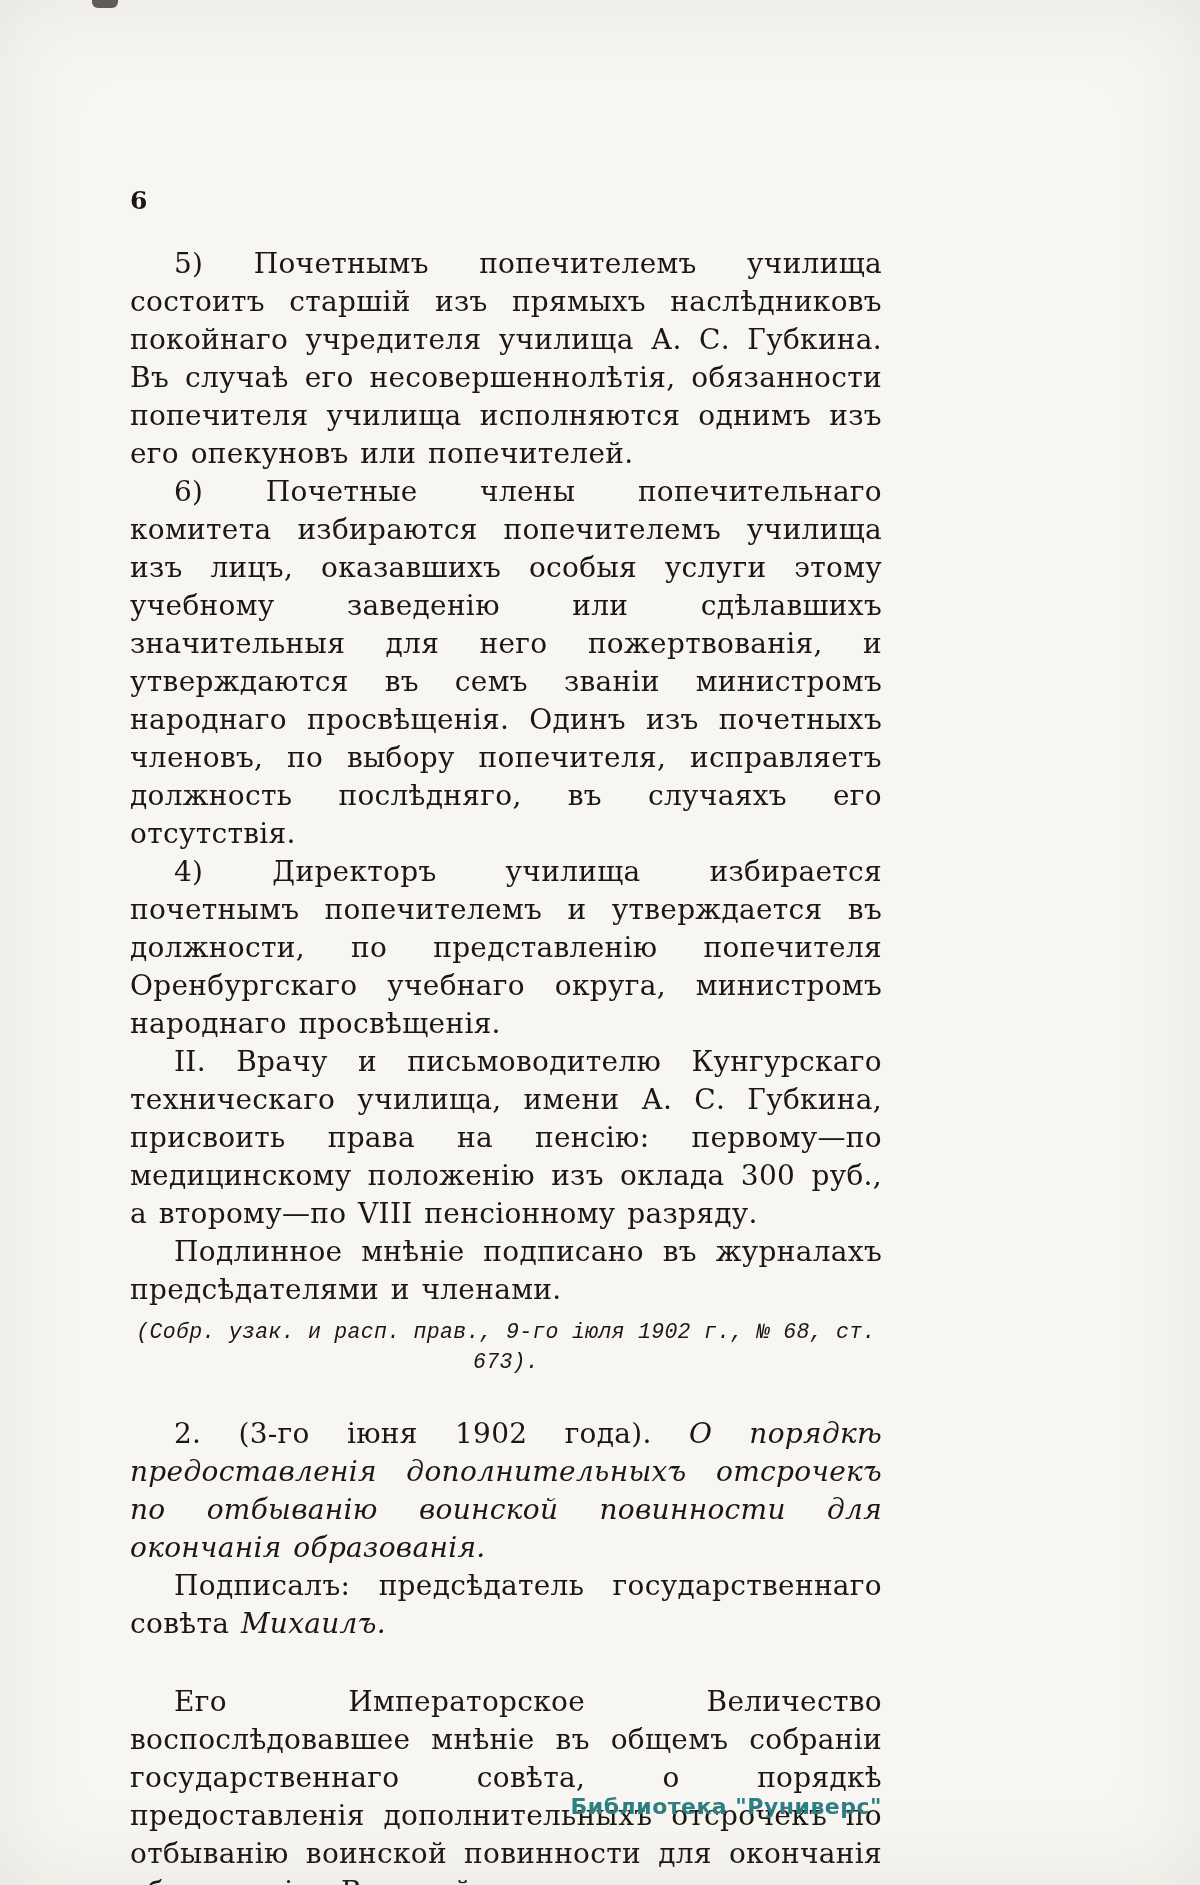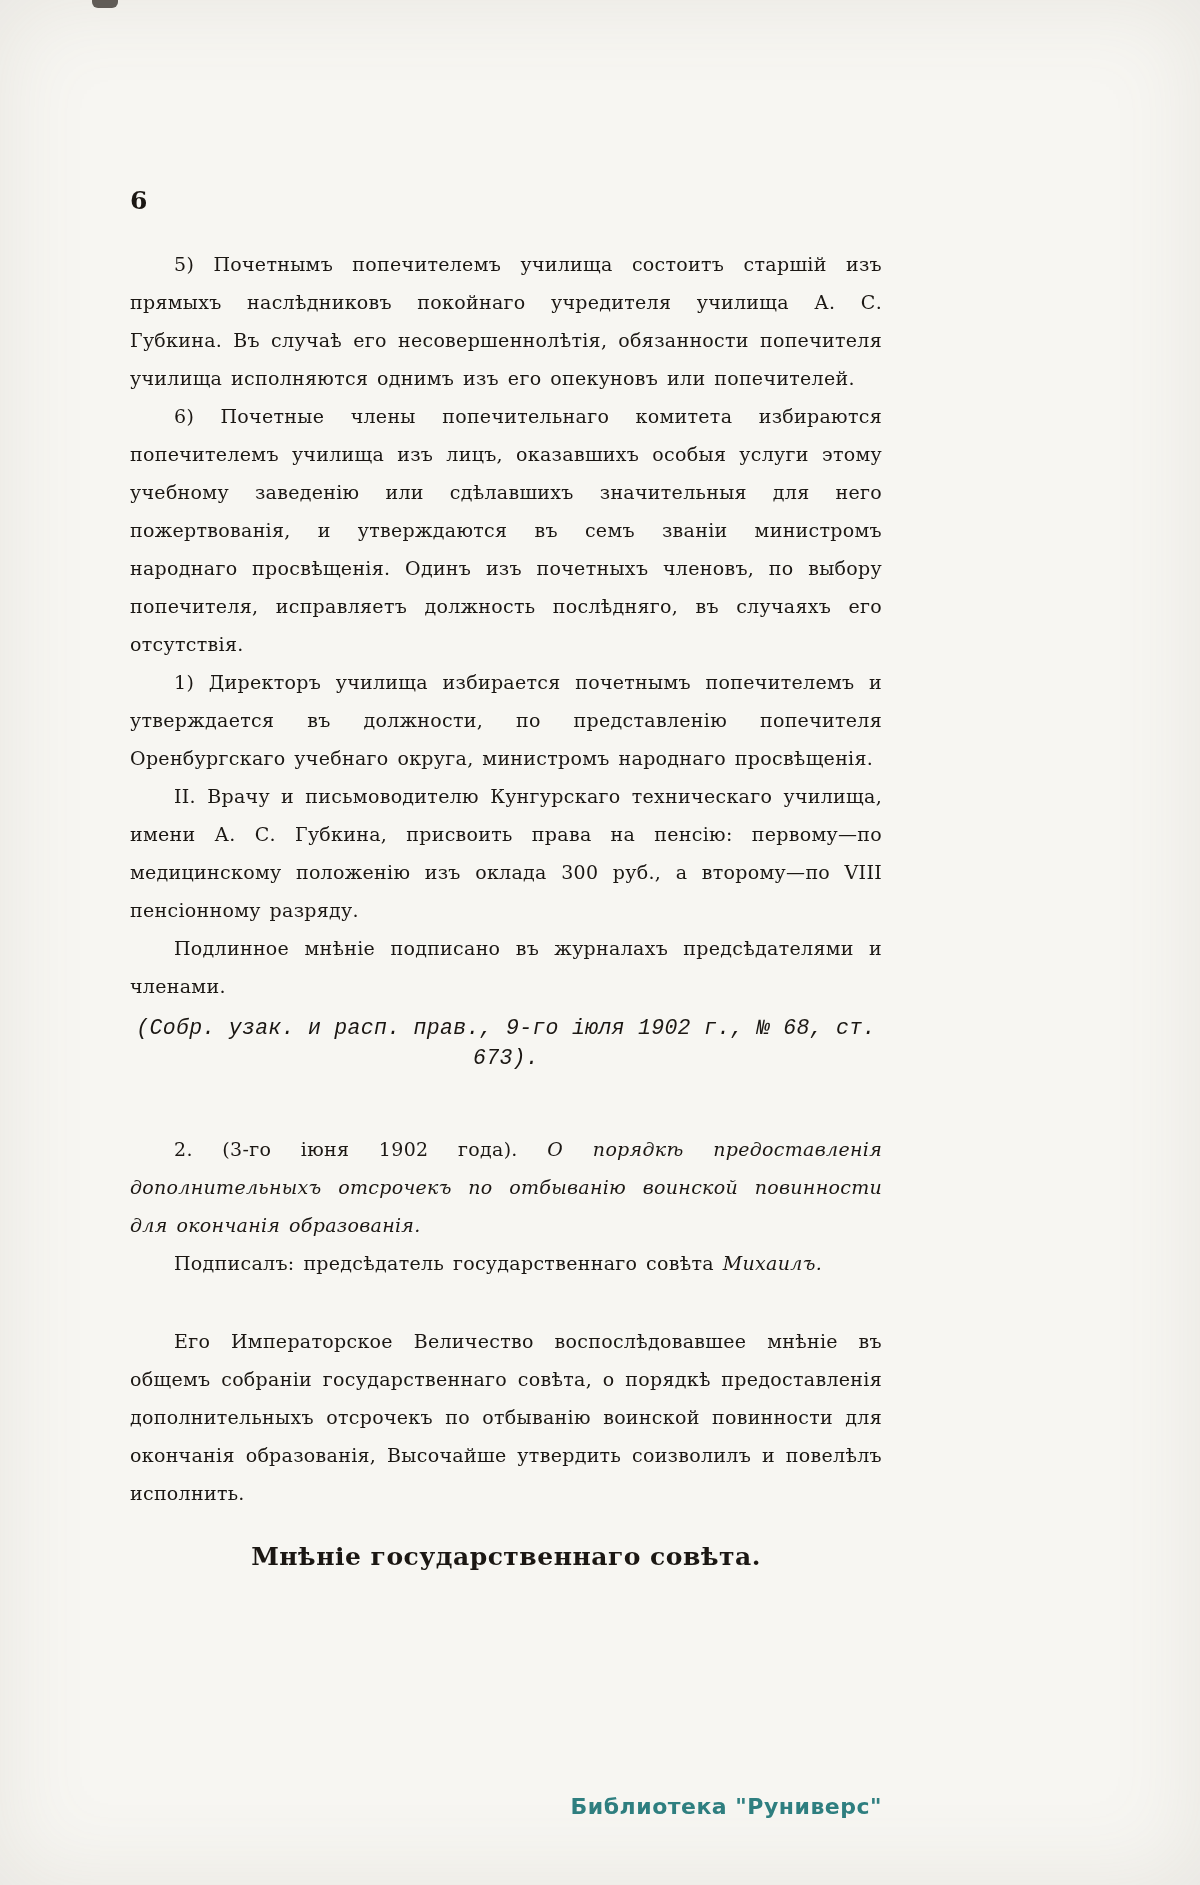--- a/index.html
+++ b/index.html
@@ -52,7 +52,7 @@
   }
 
   p.para {
-    font-size: 19px;
+    font-size: 28px;
     line-height: 38px;
     text-align: justify;
     text-indent: 44px;

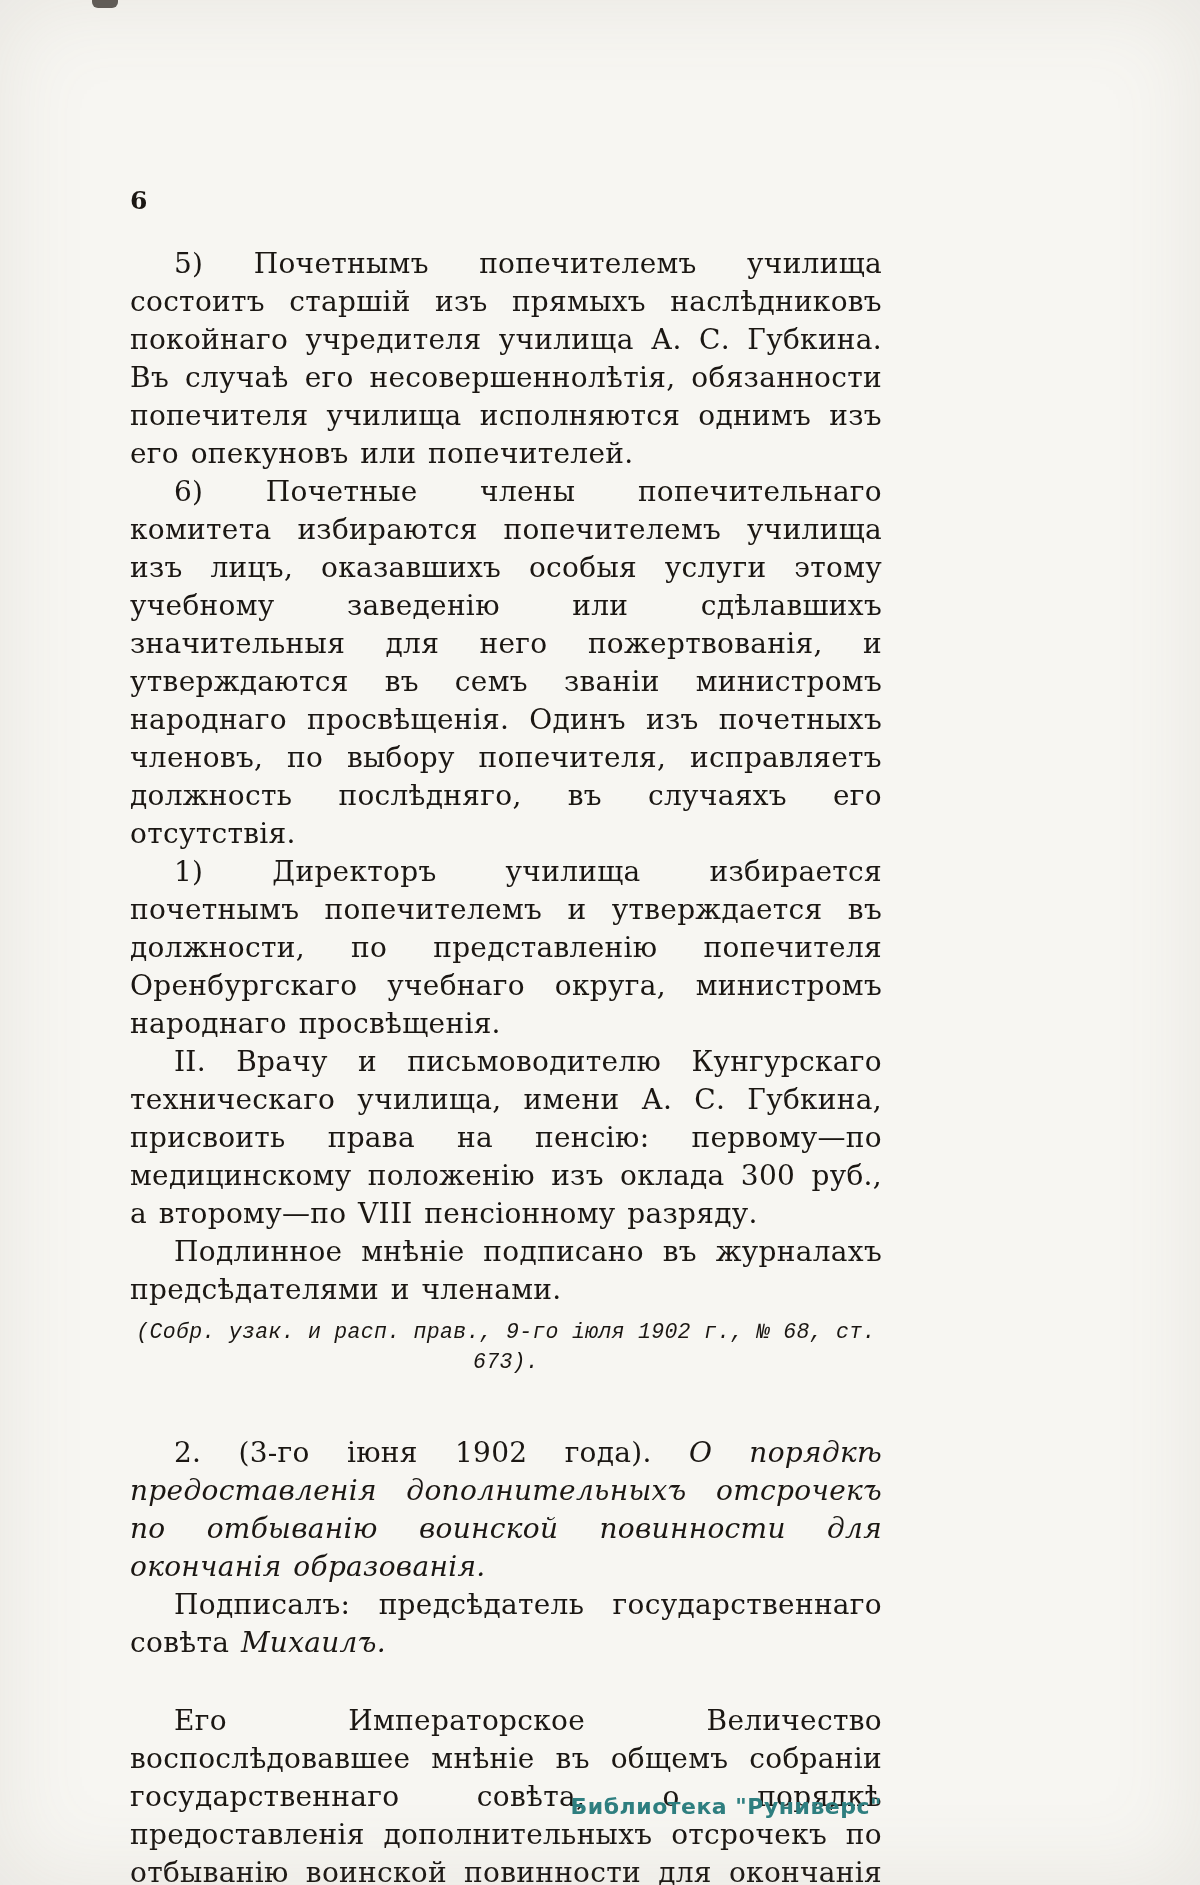--- a/index.html
+++ b/index.html
@@ -123,7 +123,7 @@
 
     <p class="para">6) Почетные члены попечительнаго комитета избираются попечителемъ училища изъ лицъ, оказавшихъ особыя услуги этому учебному заведенію или сдѣлавшихъ значительныя для него пожертвованія, и утверждаются въ семъ званіи министромъ народнаго просвѣщенія. Одинъ изъ почетныхъ членовъ, по выбору попечителя, исправляетъ должность послѣдняго, въ случаяхъ его отсутствія.</p>
 
-    <p class="para">1) Директоръ училища избирается почетнымъ попечителемъ и утверждается въ должности, по представленію попечителя Оренбургскаго учебнаго округа, министромъ народнаго просвѣщенія.</p>
+    <p class="para">4) Директоръ училища избирается почетнымъ попечителемъ и утверждается въ должности, по представленію попечителя Оренбургскаго учебнаго округа, министромъ народнаго просвѣщенія.</p>
 
     <p class="para">II. Врачу и письмоводителю Кунгурскаго техническаго училища, имени А. С. Губкина, присвоить права на пенсію: первому—по медицинскому положенію изъ оклада 300 руб., а второму—по VIII пенсіонному разряду.</p>
 

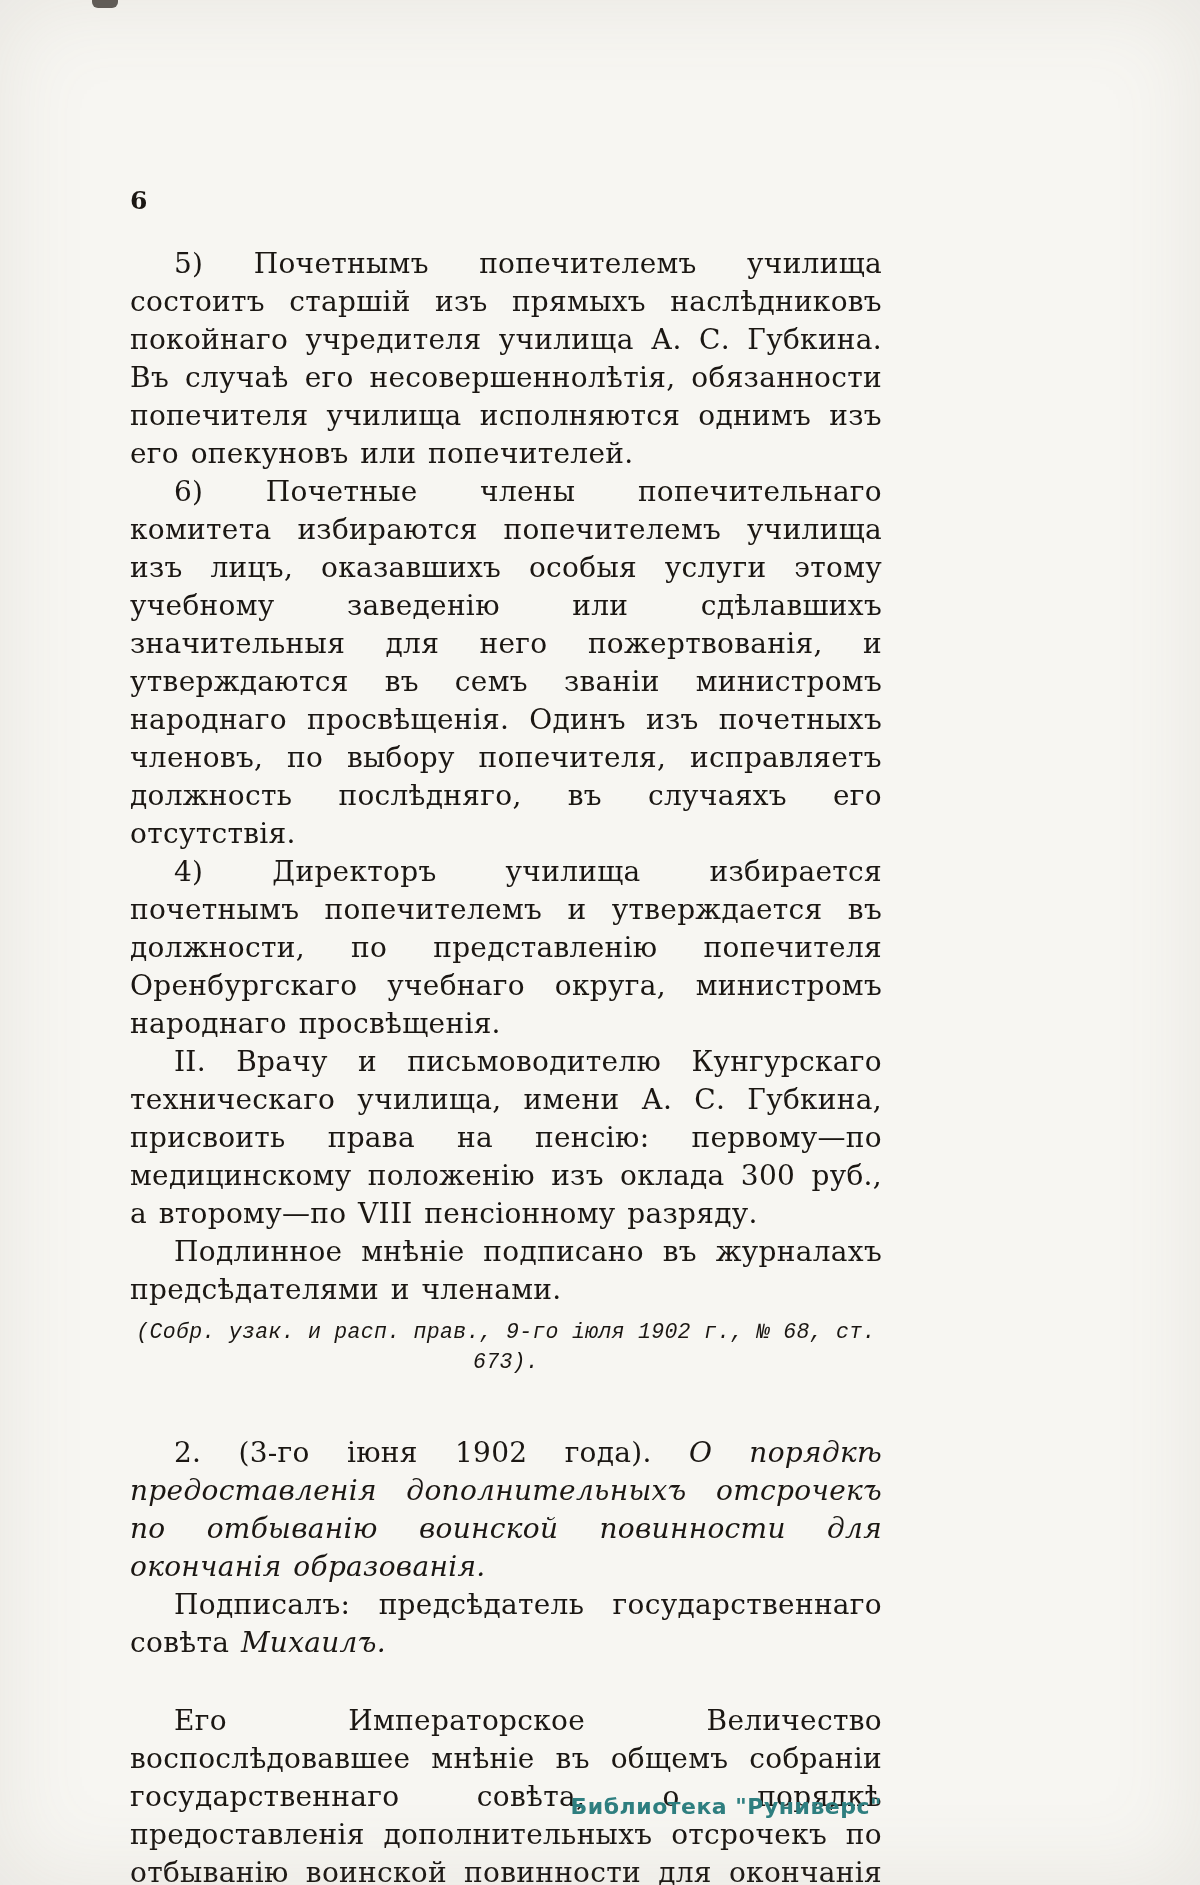--- a/index.html
+++ b/index.html
@@ -70,7 +70,7 @@
     font-family: Liberation Mono, monospace;
   }
 
-  p.section-start { margin-top: 57px; }
+  p.section-start { margin-top: 38px; }
   p.after-gap { margin-top: 40px; }
 
   .italic { font-style: italic; }

